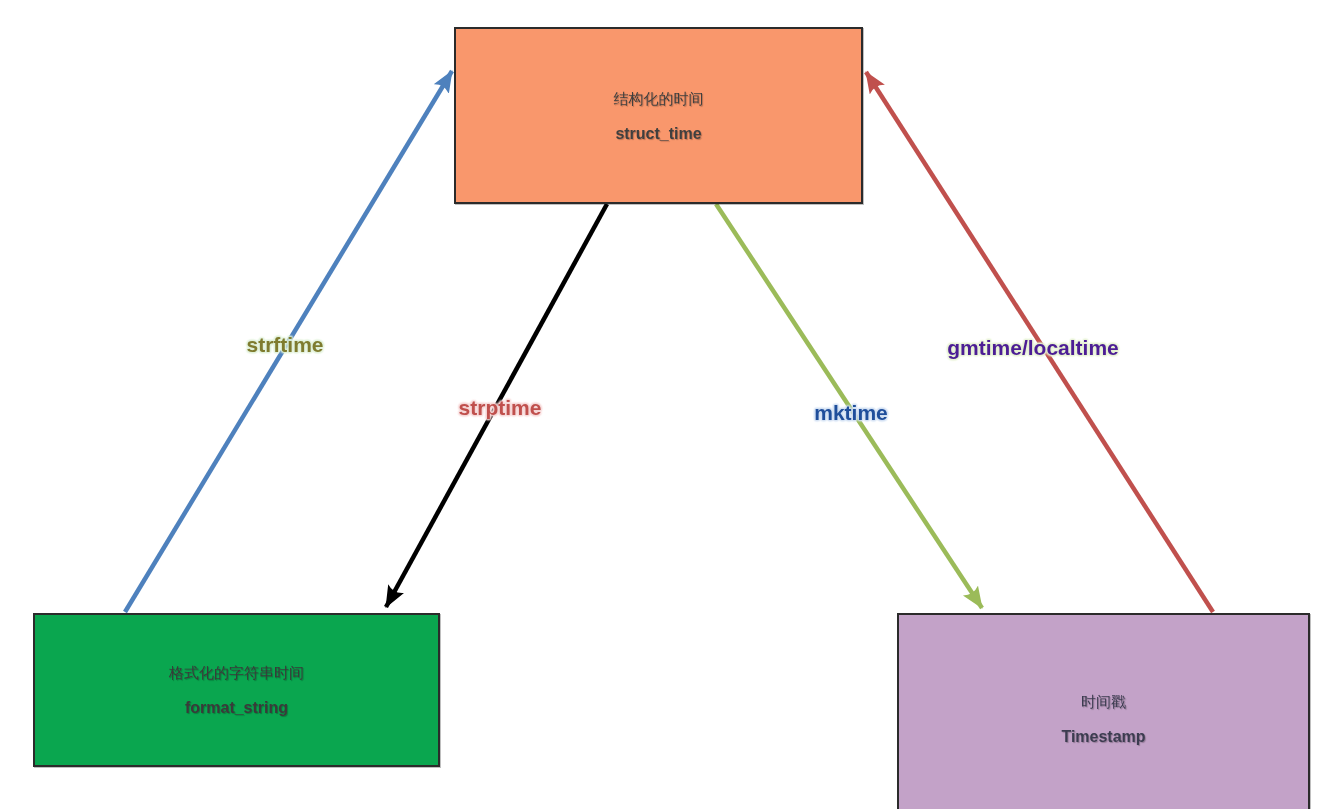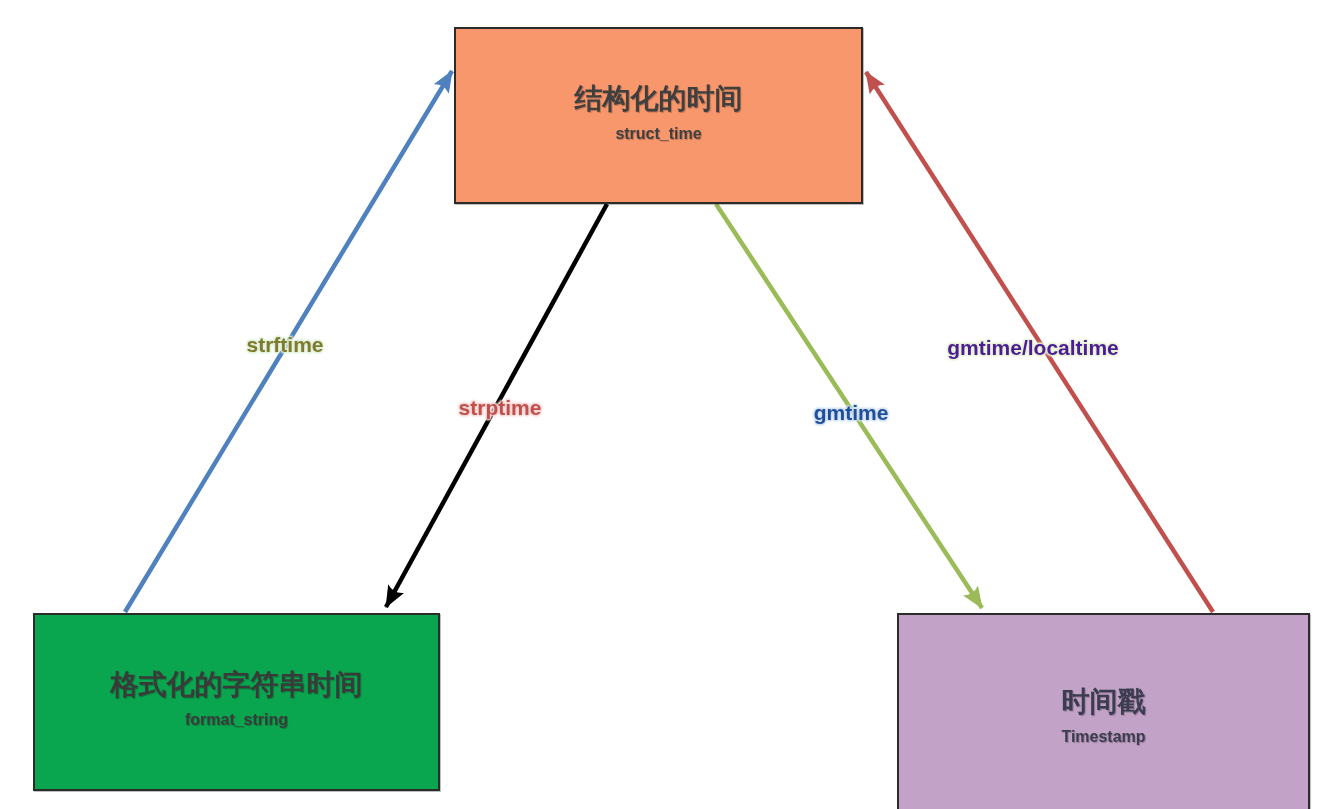--- a/index.html
+++ b/index.html
@@ -38,8 +38,8 @@
     box-sizing: border-box;
   }
   .node .title-zh {
-    font-size: 28px;
-    font-weight: bold;
+    font-size: 15px;
+    font-weight: normal;
     line-height: 35px;
     text-shadow: 1px 1px 1px rgba(0,0,0,0.25);
   }

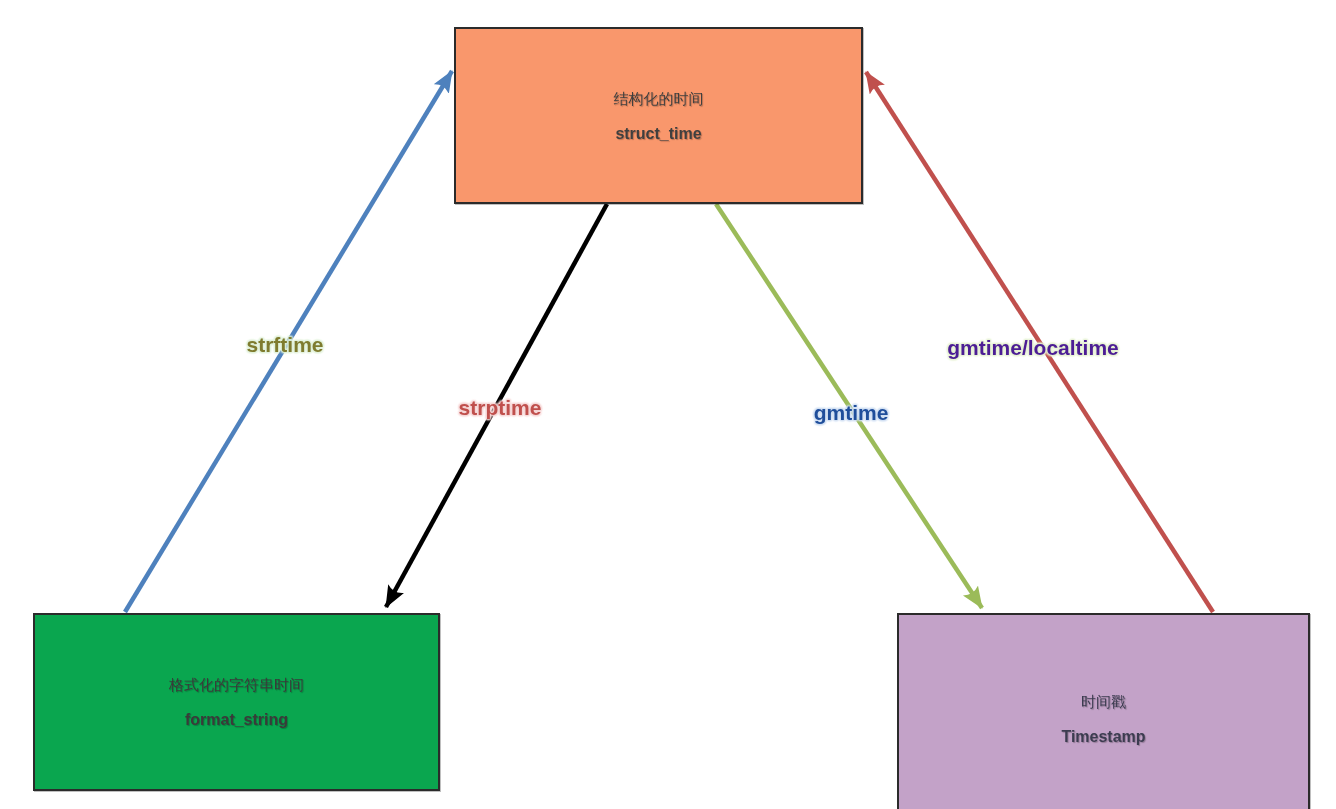--- a/index.html
+++ b/index.html
@@ -109,7 +109,7 @@
 
   <div class="edge-label lbl-strftime" style="color: rgb(126, 123, 46); text-shadow: rgb(223, 240, 216) 0px 0px 3px, rgb(223, 240, 216) 0px 0px 3px, rgb(223, 240, 216) 1px 1px 2px, rgb(223, 240, 216) -1px -1px 2px, rgb(223, 240, 216) 1px -1px 2px, rgb(223, 240, 216) -1px 1px 2px;">strftime</div>
   <div class="edge-label lbl-strptime" style="color: rgb(192, 80, 77); text-shadow: rgb(245, 213, 213) 0px 0px 3px, rgb(245, 213, 213) 0px 0px 3px, rgb(245, 213, 213) 1px 1px 2px, rgb(245, 213, 213) -1px -1px 2px, rgb(245, 213, 213) 1px -1px 2px, rgb(245, 213, 213) -1px 1px 2px;">strptime</div>
-  <div class="edge-label lbl-mktime" style="color: rgb(31, 78, 155); text-shadow: rgb(207, 222, 242) 0px 0px 3px, rgb(207, 222, 242) 0px 0px 3px, rgb(207, 222, 242) 1px 1px 2px, rgb(207, 222, 242) -1px -1px 2px, rgb(207, 222, 242) 1px -1px 2px, rgb(207, 222, 242) -1px 1px 2px;">gmtime</div>
+  <div class="edge-label lbl-mktime" style="color: rgb(31, 78, 155); text-shadow: rgb(207, 222, 242) 0px 0px 3px, rgb(207, 222, 242) 0px 0px 3px, rgb(207, 222, 242) 1px 1px 2px, rgb(207, 222, 242) -1px -1px 2px, rgb(207, 222, 242) 1px -1px 2px, rgb(207, 222, 242) -1px 1px 2px;">mktime</div>
   <div class="edge-label lbl-gmtime" style="color: #4c1d95; text-shadow: rgb(230, 241, 210) 0px 0px 3px, rgb(230, 241, 210) 0px 0px 3px, rgb(230, 241, 210) 1px 1px 2px, rgb(230, 241, 210) -1px -1px 2px, rgb(230, 241, 210) 1px -1px 2px, rgb(230, 241, 210) -1px 1px 2px;">gmtime/localtime</div>
 
 </div>

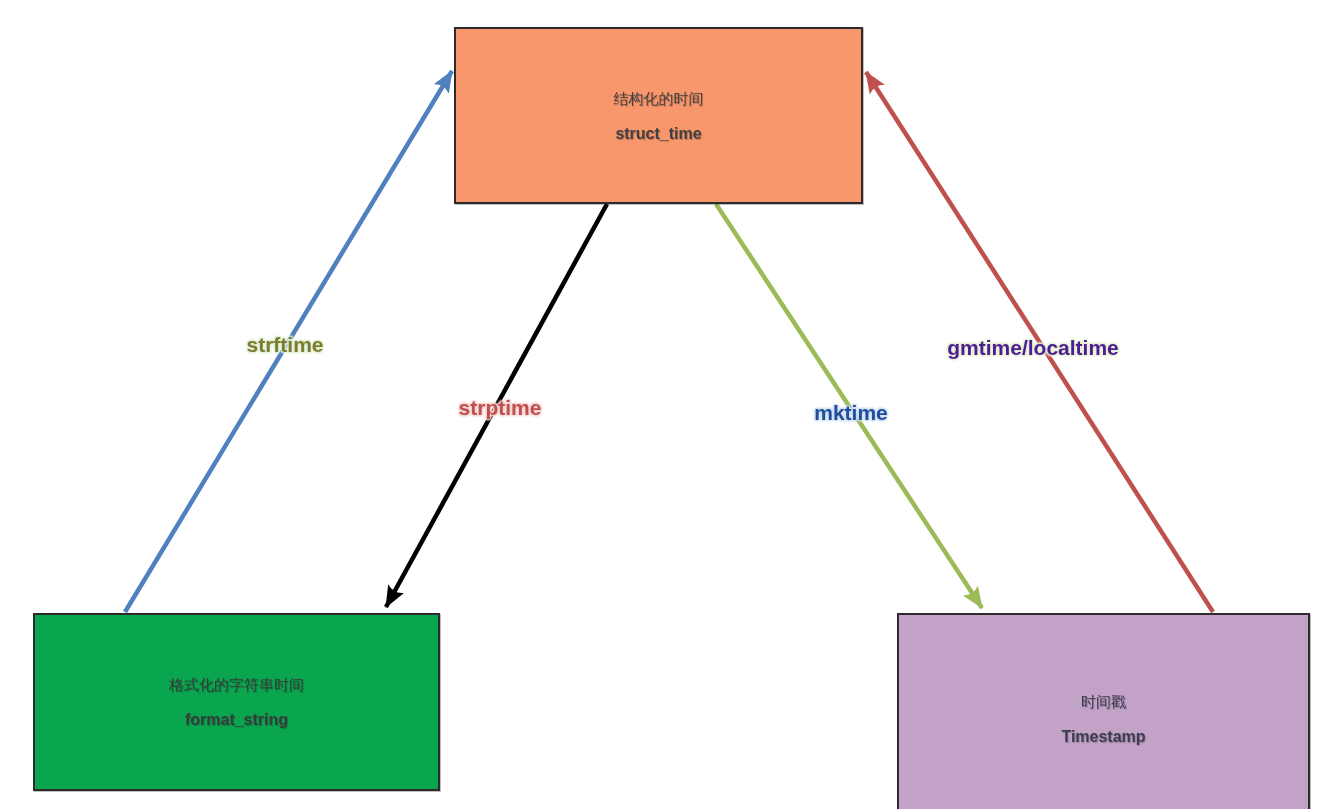--- a/index.html
+++ b/index.html
@@ -50,7 +50,7 @@
     text-shadow: 1px 1px 1px rgba(0,0,0,0.25);
   }
   .node-struct  { left: 454px; top: 27px;  width: 409px; height: 177px; }
-  .node-format  { left: 33px;  top: 613px; width: 407px; height: 178px; }
+  .node-format  { left: 33px;  top: 613px; width: 407px; height: 154px; }
   .node-tstamp  { left: 897px; top: 613px; width: 413px; height: 212px; }
 
   .edge-label {

